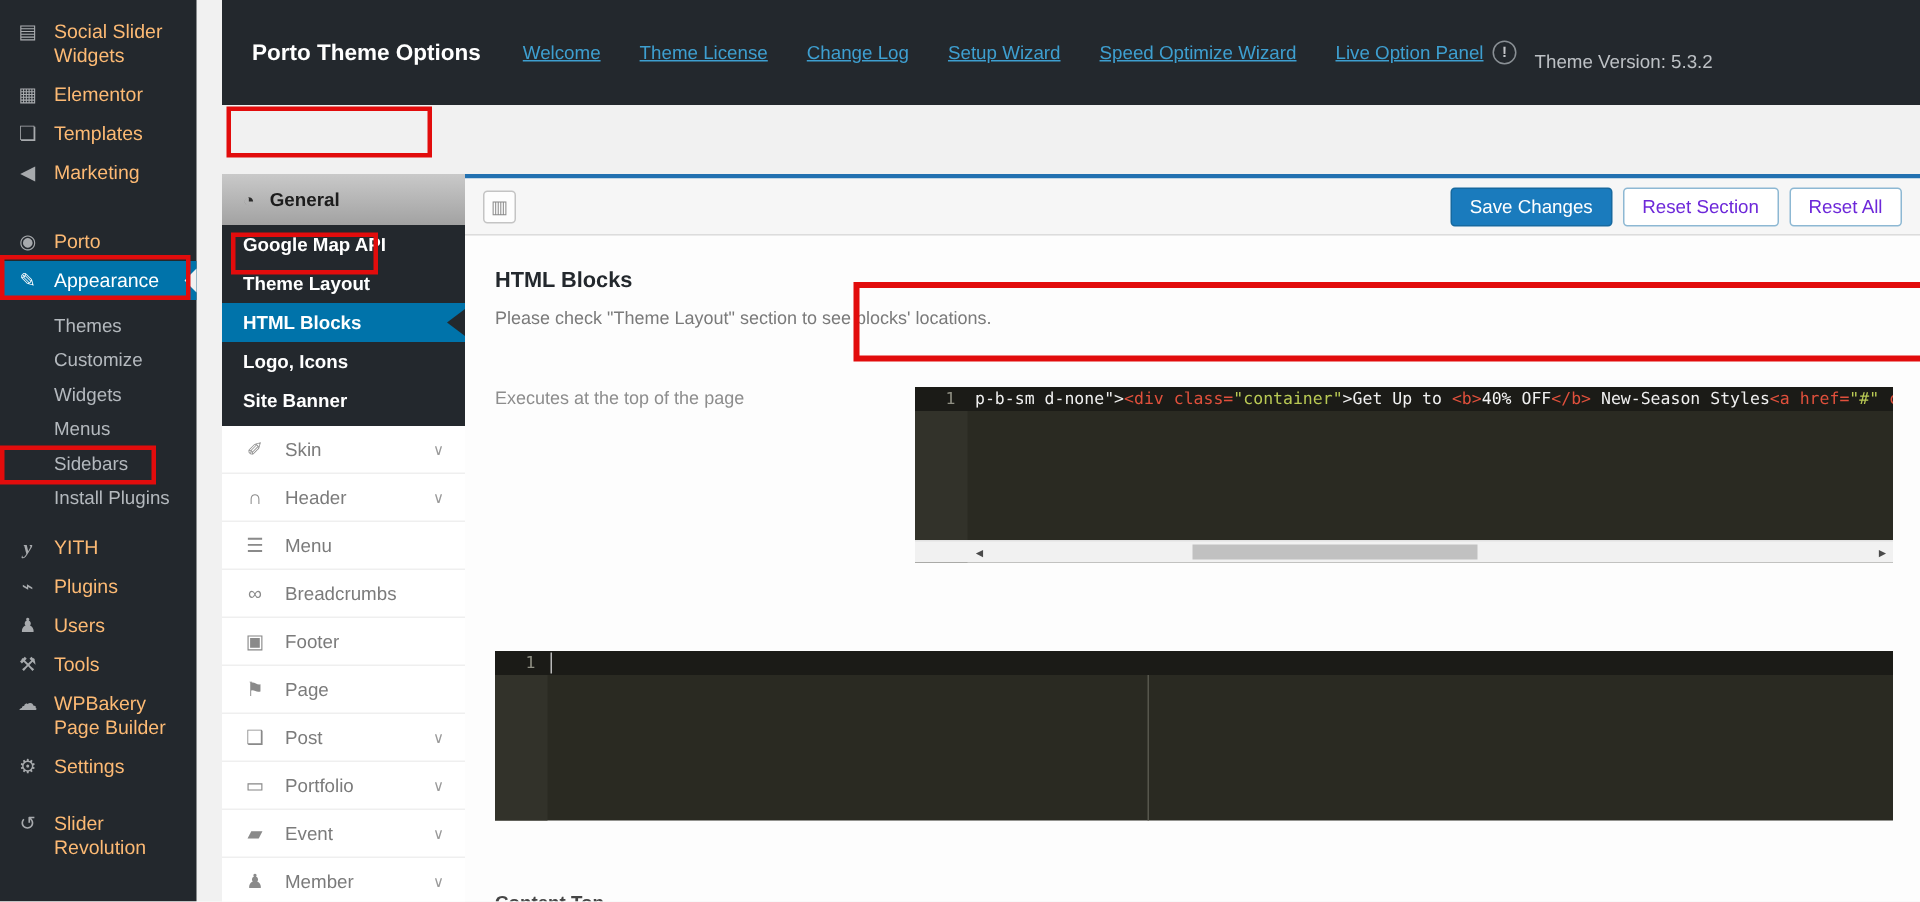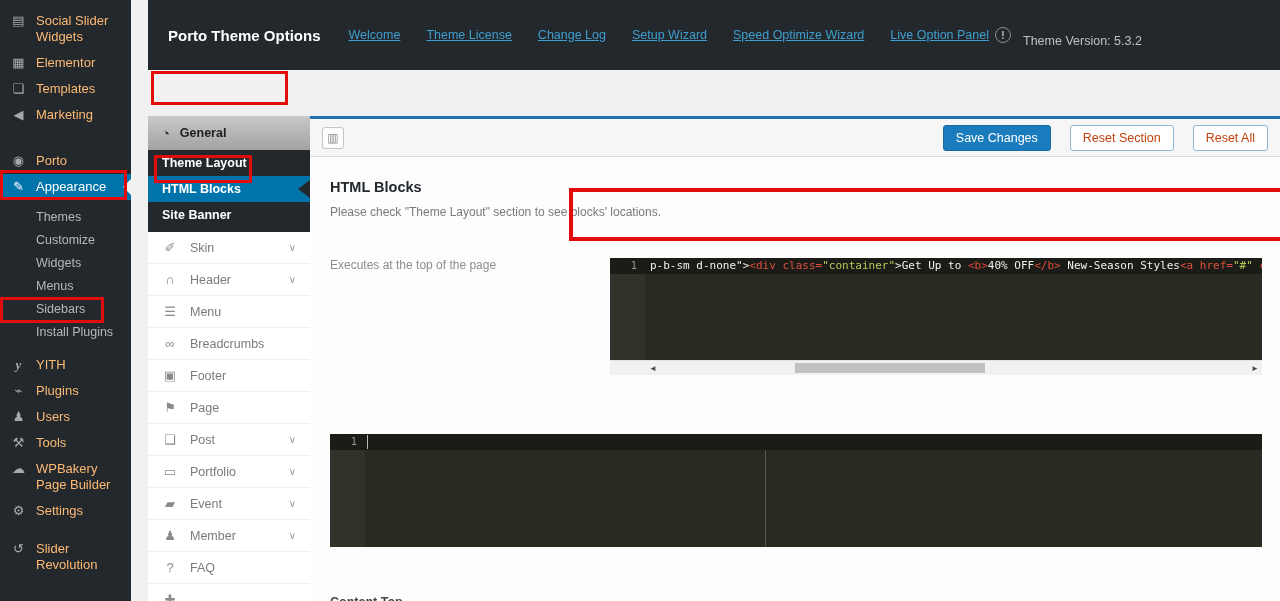--- a/index.html
+++ b/index.html
@@ -53,7 +53,7 @@
   .toolbar { height:38px; flex:none; background:#f6f6f6; border-bottom:1px solid #dcdcdc; display:flex; align-items:center; padding:0 12px; }
   .tool-ico-btn { width:22px; height:22px; border:1px solid #c4c4c4; border-radius:3px; background:#fdfdfd; color:#8b8b8b; font-size:12px; display:flex; align-items:center; justify-content:center; cursor:pointer; }
   .toolbar .btns { margin-left:auto; display:flex; gap:7px; }
-  .btn { font-family:"Liberation Sans", sans-serif; font-size:12.5px; border-radius:3px; padding:5px 12px; cursor:pointer;margin-left:12px; }
+  .btn { font-family:"Liberation Sans", sans-serif; font-size:12.5px; border-radius:3px; padding:5px 12px; cursor:pointer; }
   .btn-primary { background:#1a7bbd; border:1px solid #16699f; color:#fff; }
   .btn-secondary { background:#fff; border:1px solid #8db8d3; color:#c2410c; }
 

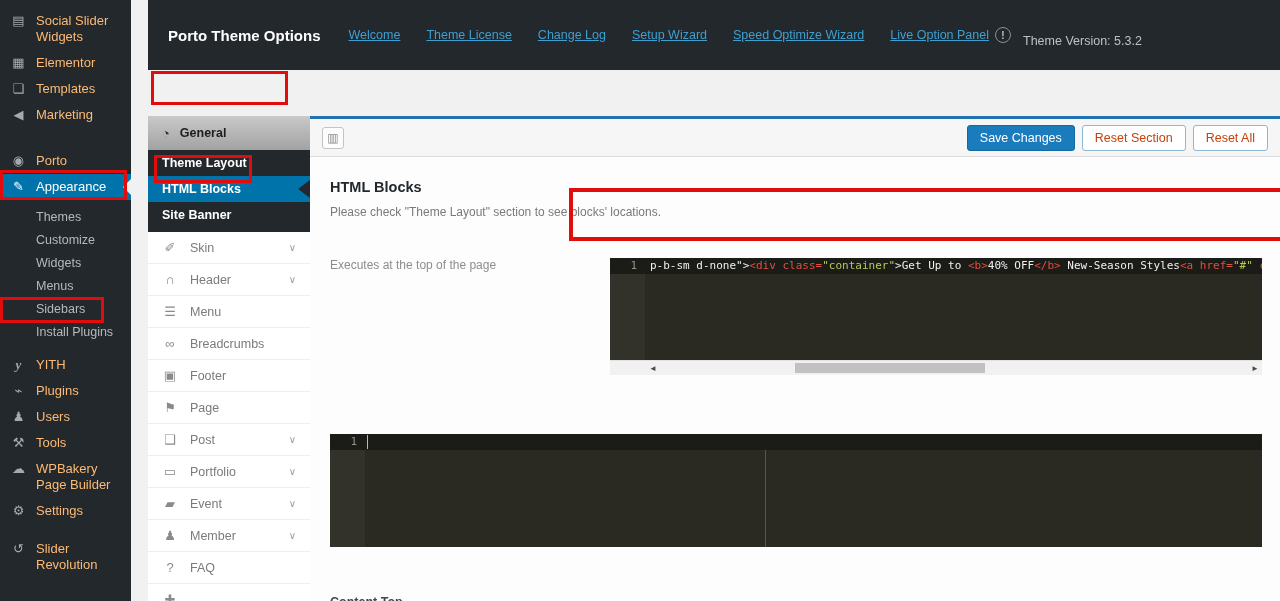--- a/index.html
+++ b/index.html
@@ -55,7 +55,7 @@
   .toolbar .btns { margin-left:auto; display:flex; gap:7px; }
   .btn { font-family:"Liberation Sans", sans-serif; font-size:12.5px; border-radius:3px; padding:5px 12px; cursor:pointer; }
   .btn-primary { background:#1a7bbd; border:1px solid #16699f; color:#fff; }
-  .btn-secondary { background:#fff; border:1px solid #8db8d3; color:#c2410c; }
+  .btn-secondary { background:#fff; border:1px solid #8db8d3; color:#6d28d9; }
 
   .content-scroll { flex:1; padding:14px 18px 0 20px; overflow:hidden; }
   .section-title { font-size:14.5px; color:#23282d; font-weight:bold; margin:8px 0 10px; }

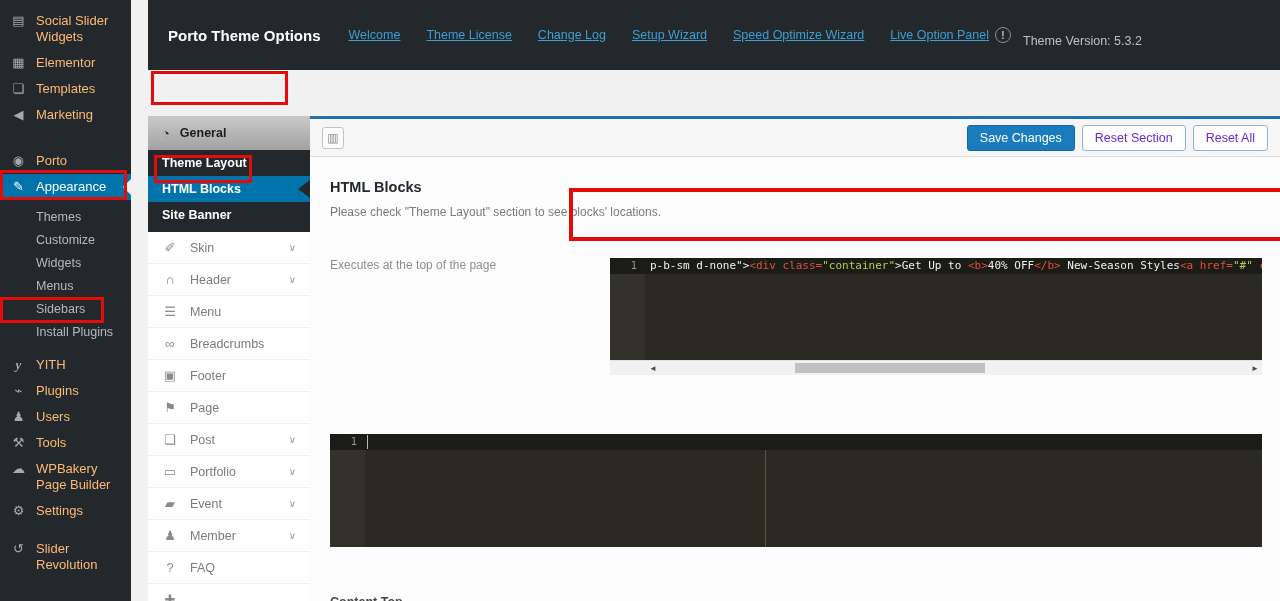--- a/index.html
+++ b/index.html
@@ -182,6 +182,7 @@
           <span class="g-ico">◔</span>
           <span>General</span>
         </div>
+        <div class="nav-sub-item">Google Map API</div>
         <div class="nav-sub-item">Theme Layout</div>
         <div class="nav-sub-item active">HTML Blocks</div>
         <div class="nav-sub-item">Site Banner</div>

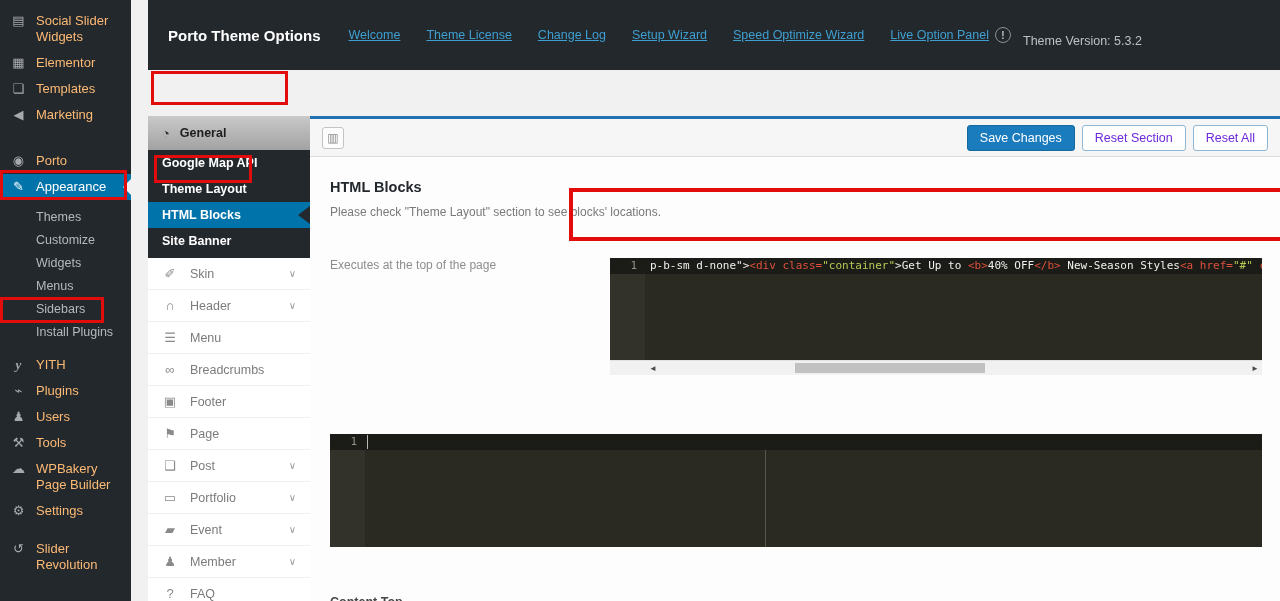--- a/index.html
+++ b/index.html
@@ -185,6 +185,7 @@
         <div class="nav-sub-item">Google Map API</div>
         <div class="nav-sub-item">Theme Layout</div>
         <div class="nav-sub-item active">HTML Blocks</div>
+        <div class="nav-sub-item">Logo, Icons</div>
         <div class="nav-sub-item">Site Banner</div>
       </div>
       <div class="nav-row">

